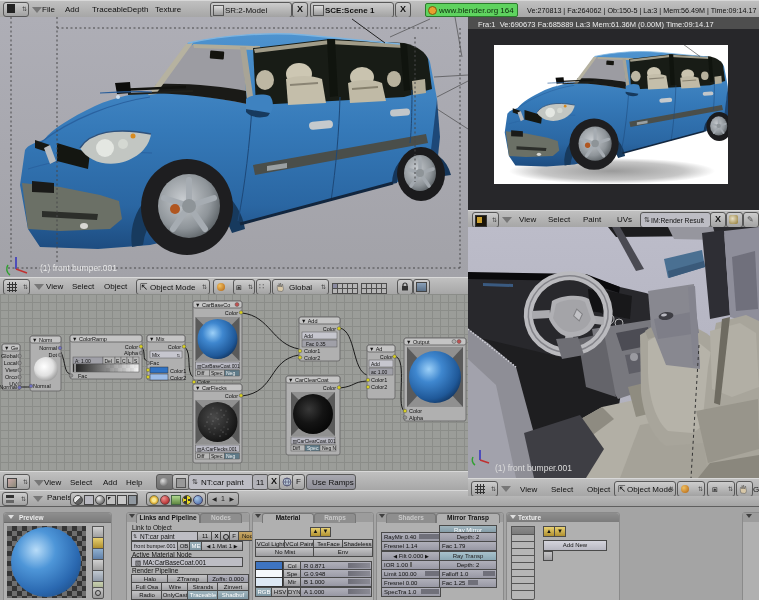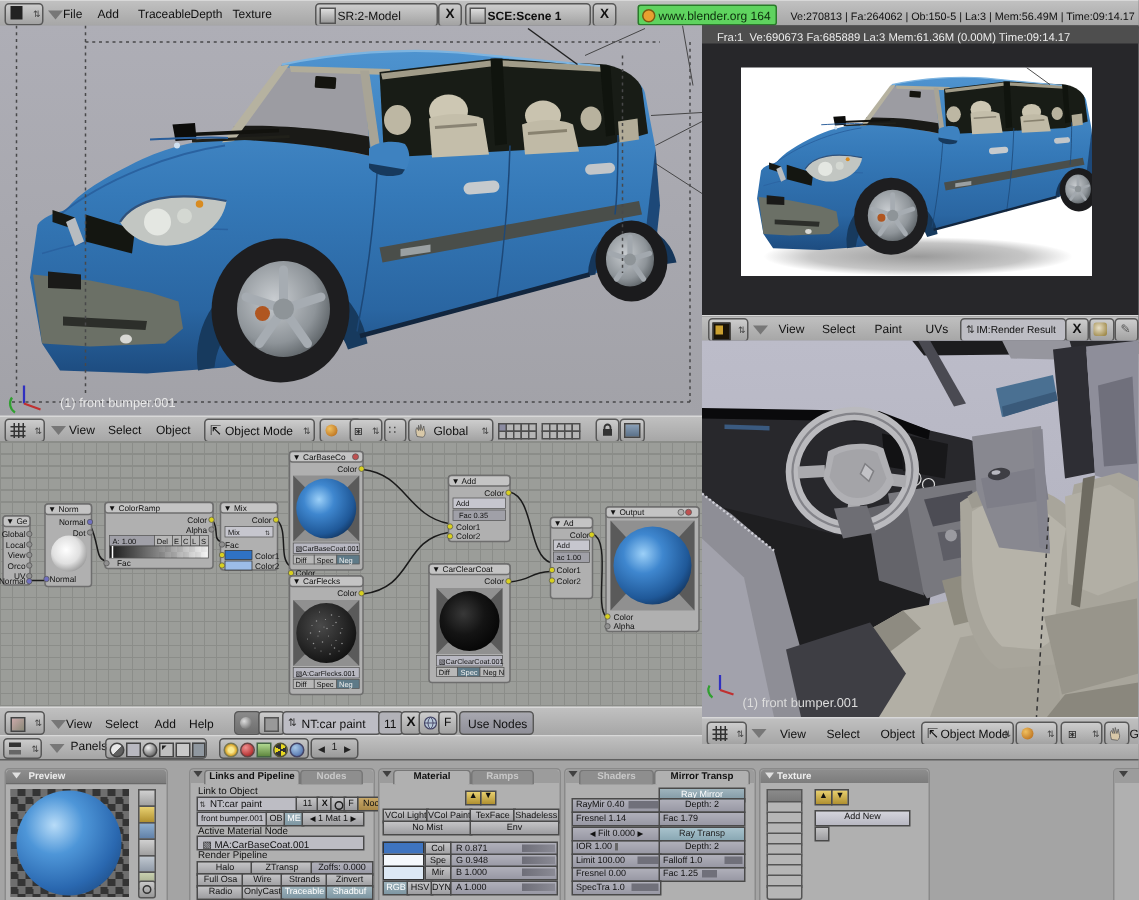--- a/index.html
+++ b/index.html
@@ -587,7 +587,7 @@
       </div>
     <div class="btn" style="left:292px;top:2px;width:11px;height:14px;text-align:center;line-height:13px;">F</div>
     <div class="btn" style="left:306px;top:2px;width:48px;height:14px;background:linear-gradient(#a8a8b0,#8f8f98);">
-        <span class="ddtxt" style="position:absolute;left:5px;top:3px;">Use Nodes</span>
+        <span class="ddtxt" style="position:absolute;left:5px;top:3px;">Use Ramps</span>
       </div>
   </div>
 </div>

